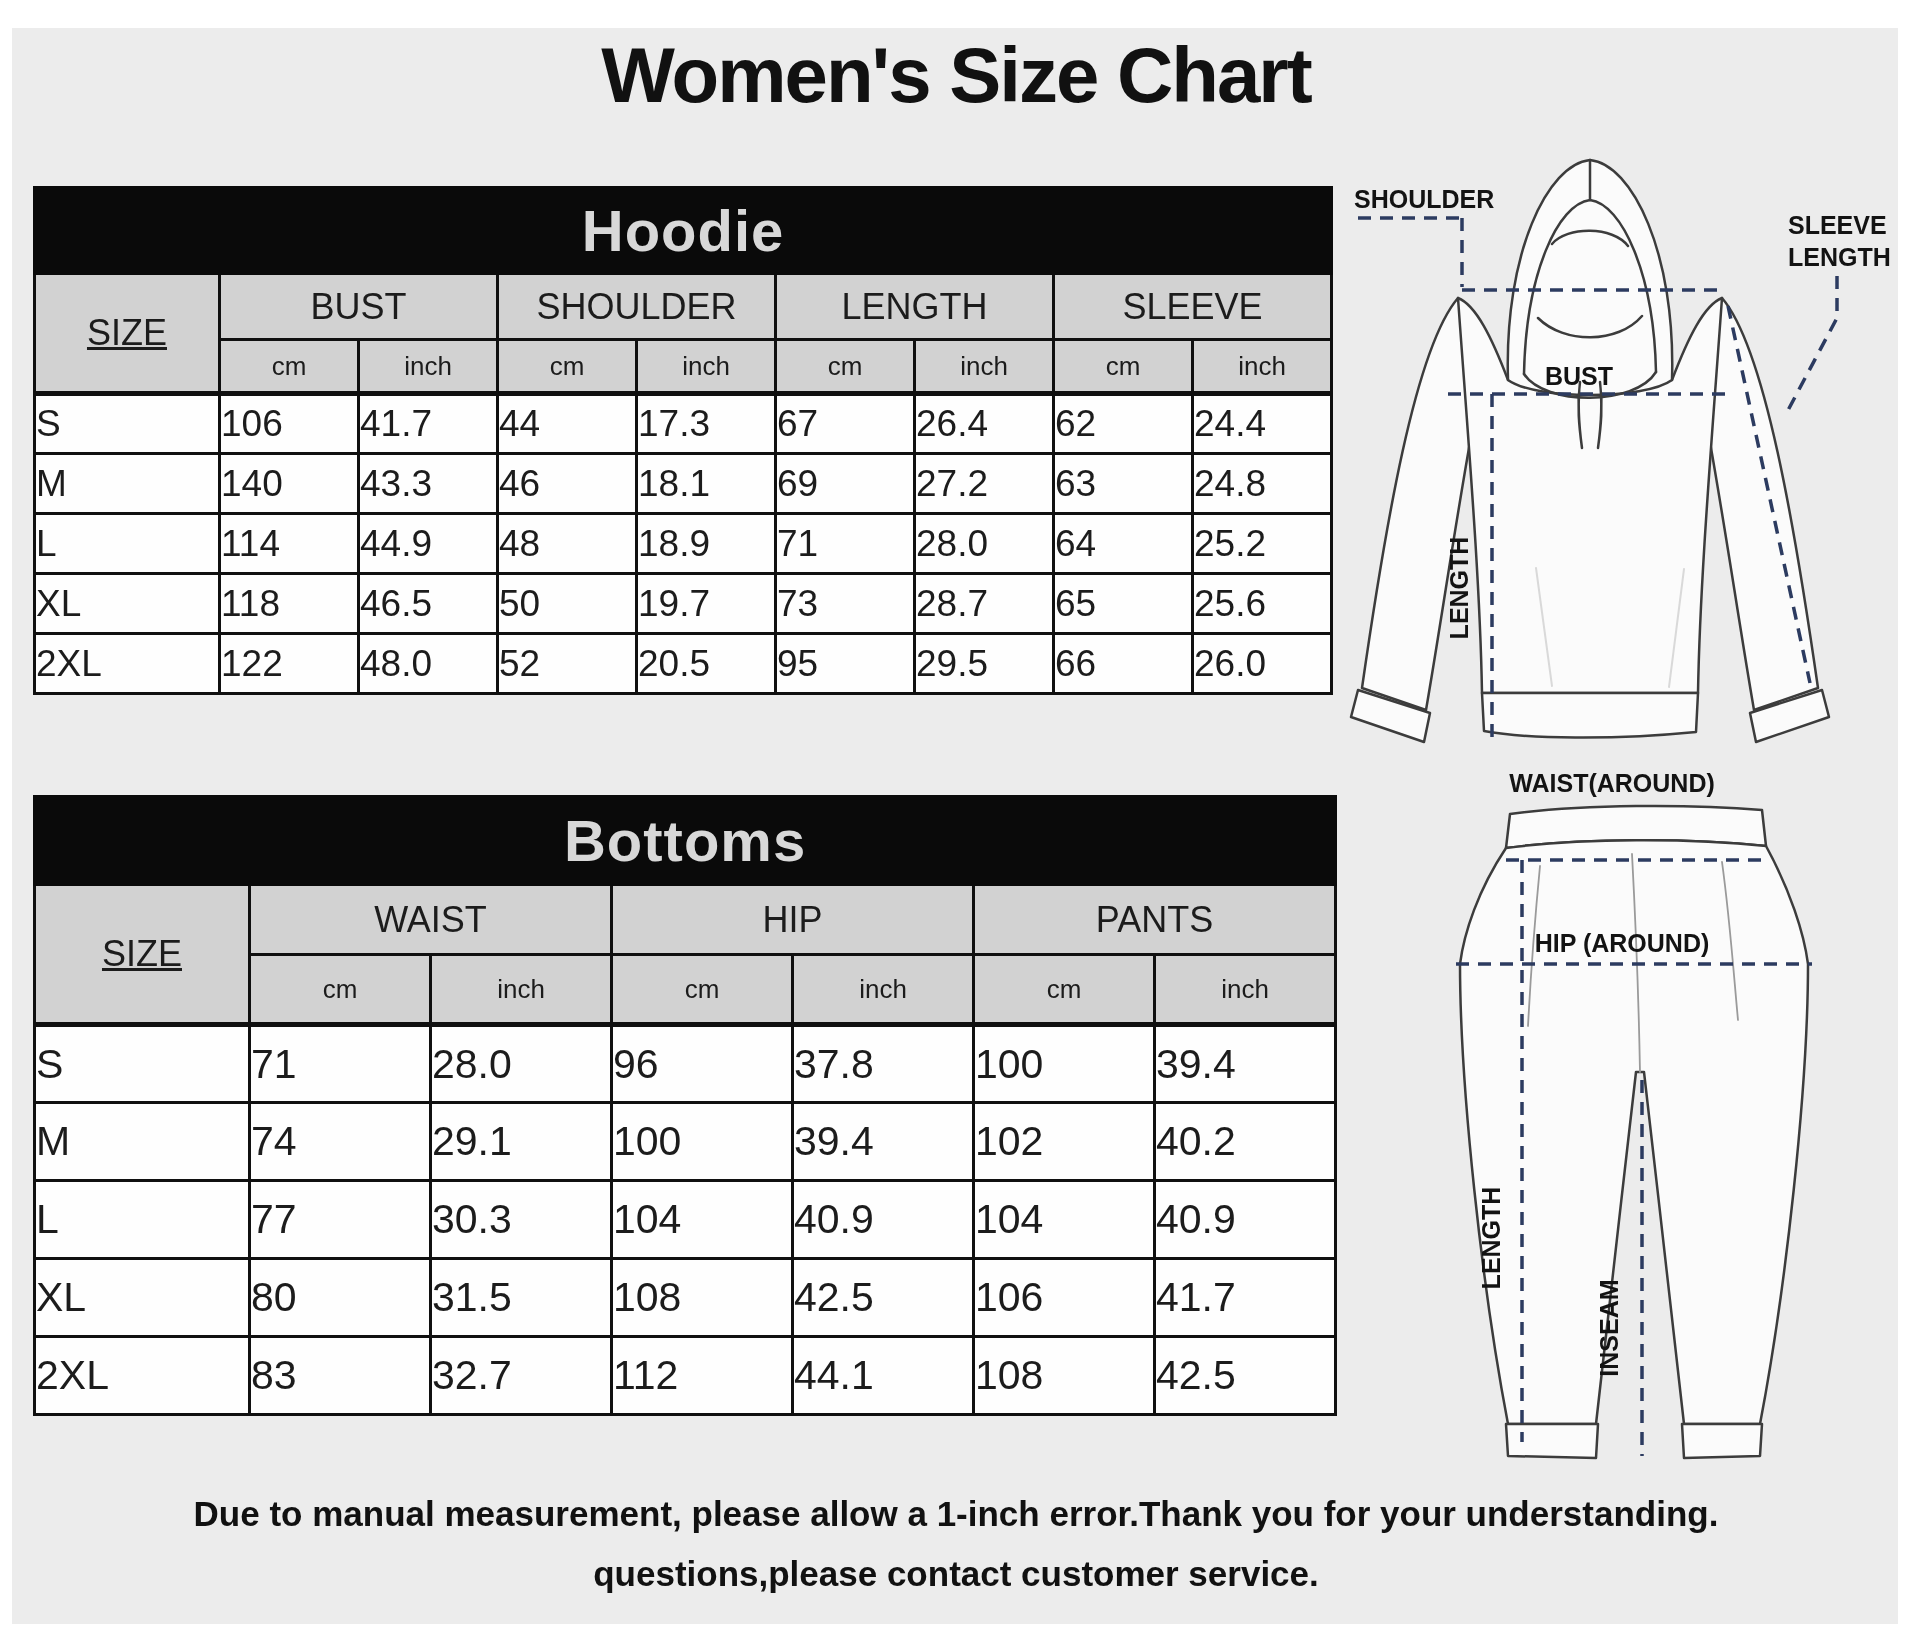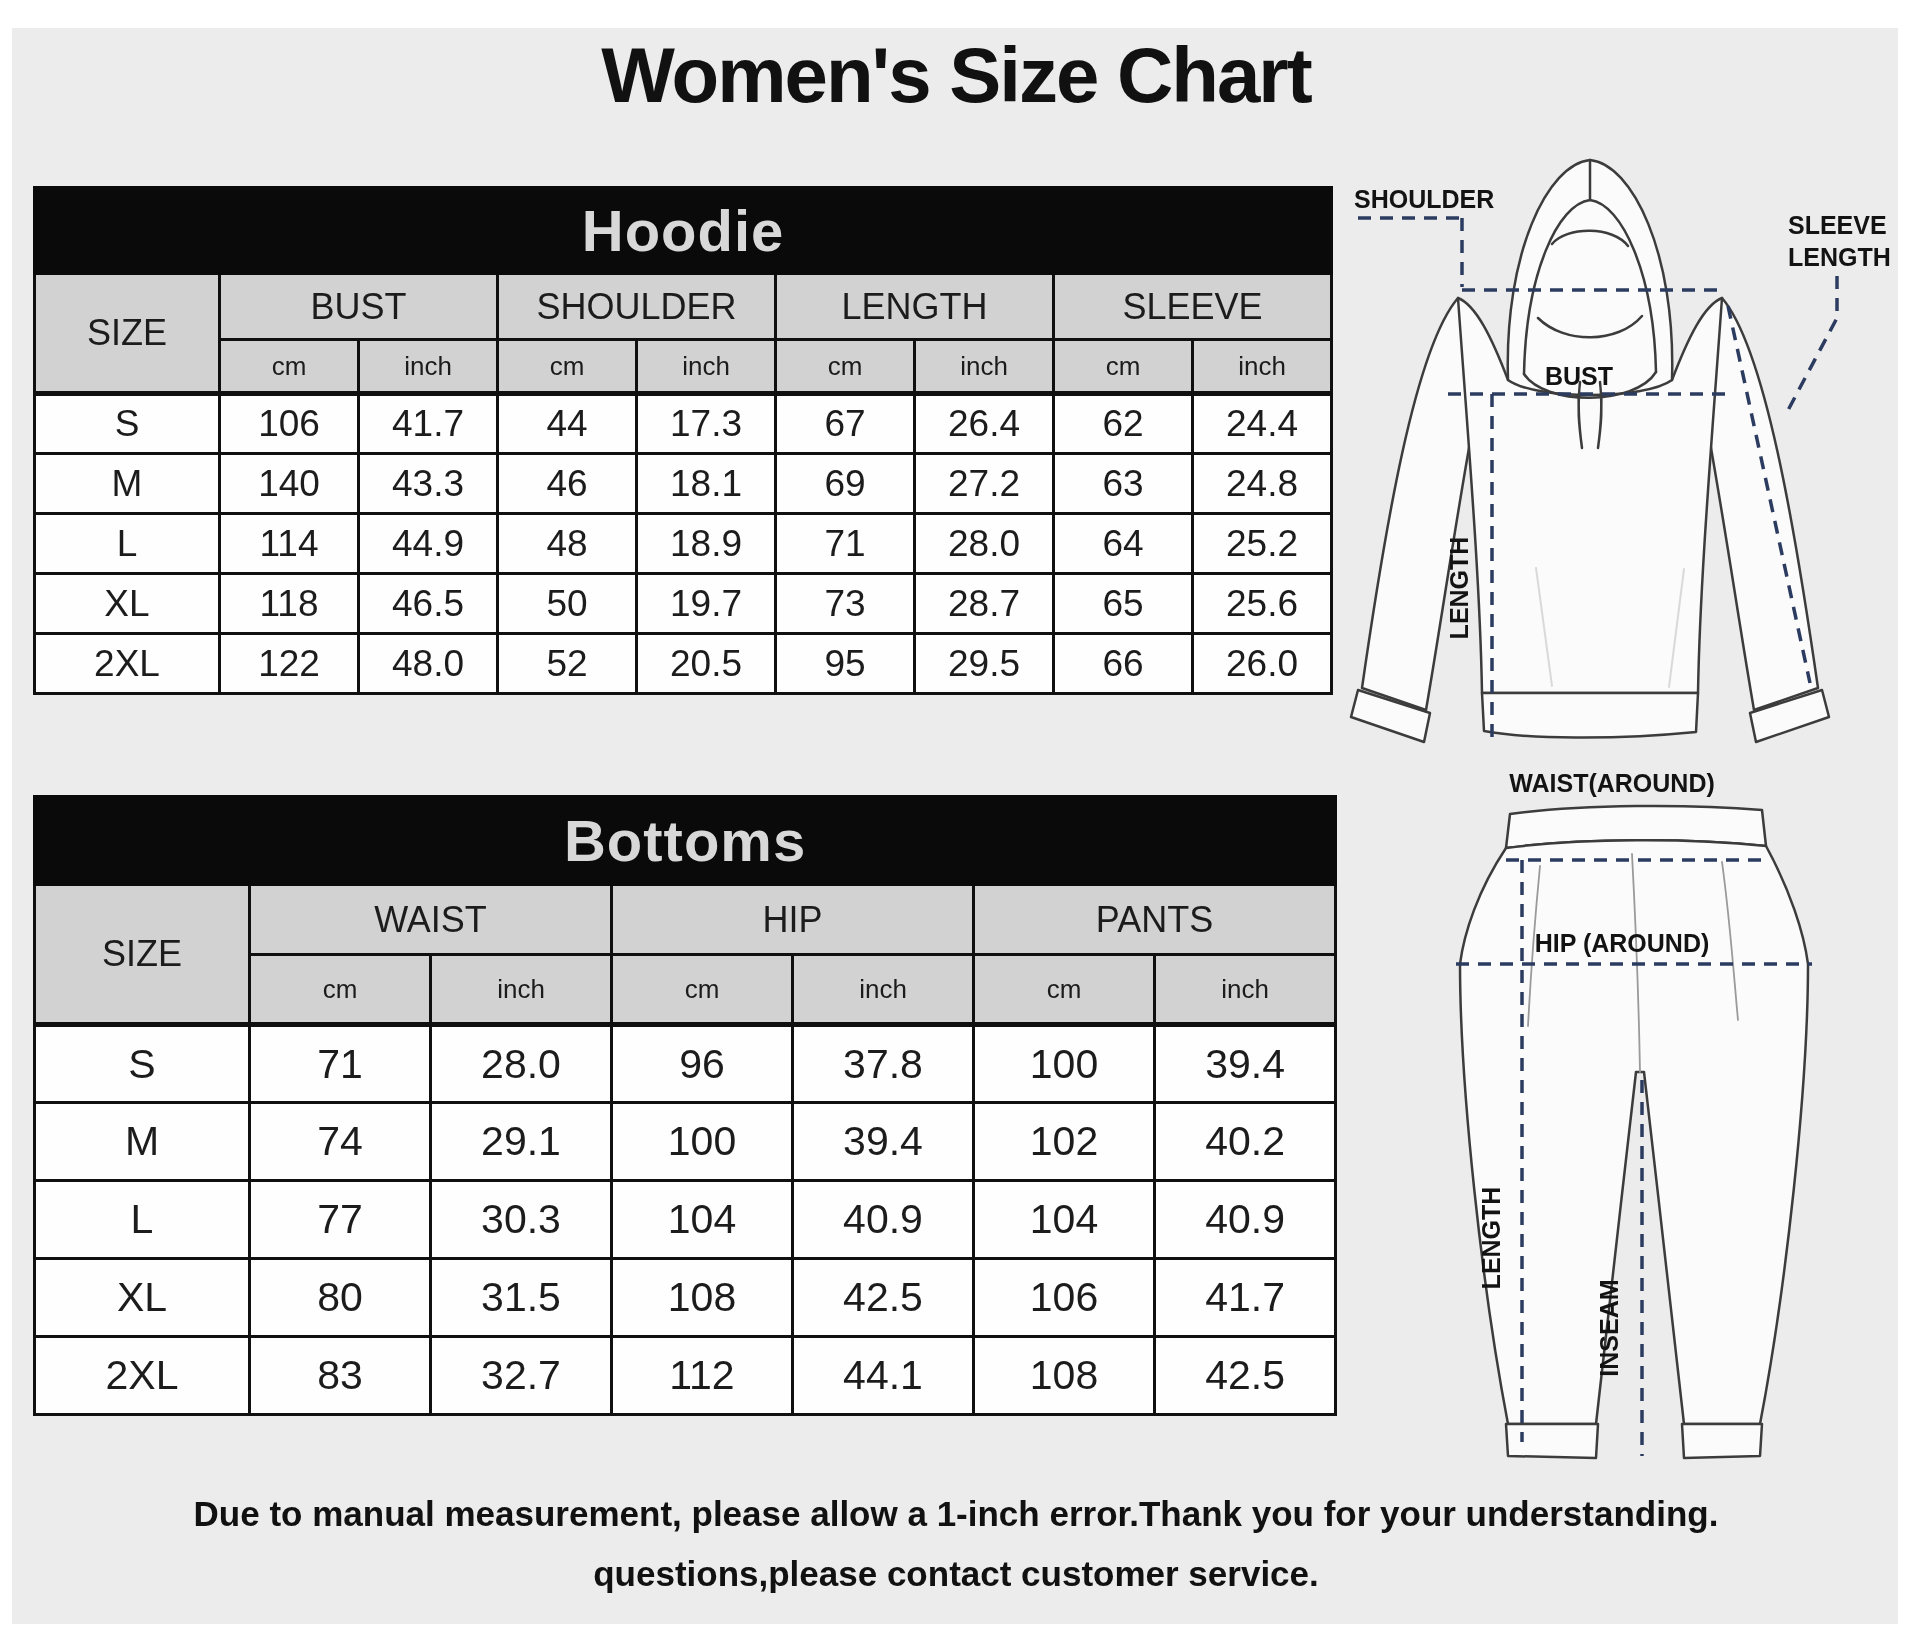--- a/index.html
+++ b/index.html
@@ -14,7 +14,7 @@
   }
   table.size-table{
     position:absolute; border-collapse:collapse; table-layout:fixed;
-    background:#c4b5fd; text-align:center; color:#1c1c1c;
+    background:#c4b5fd; color:#1c1c1c;
   }
   .size-table th, .size-table td{ border:3px solid #101010; padding:0; overflow:hidden; }
   .bar-row th{

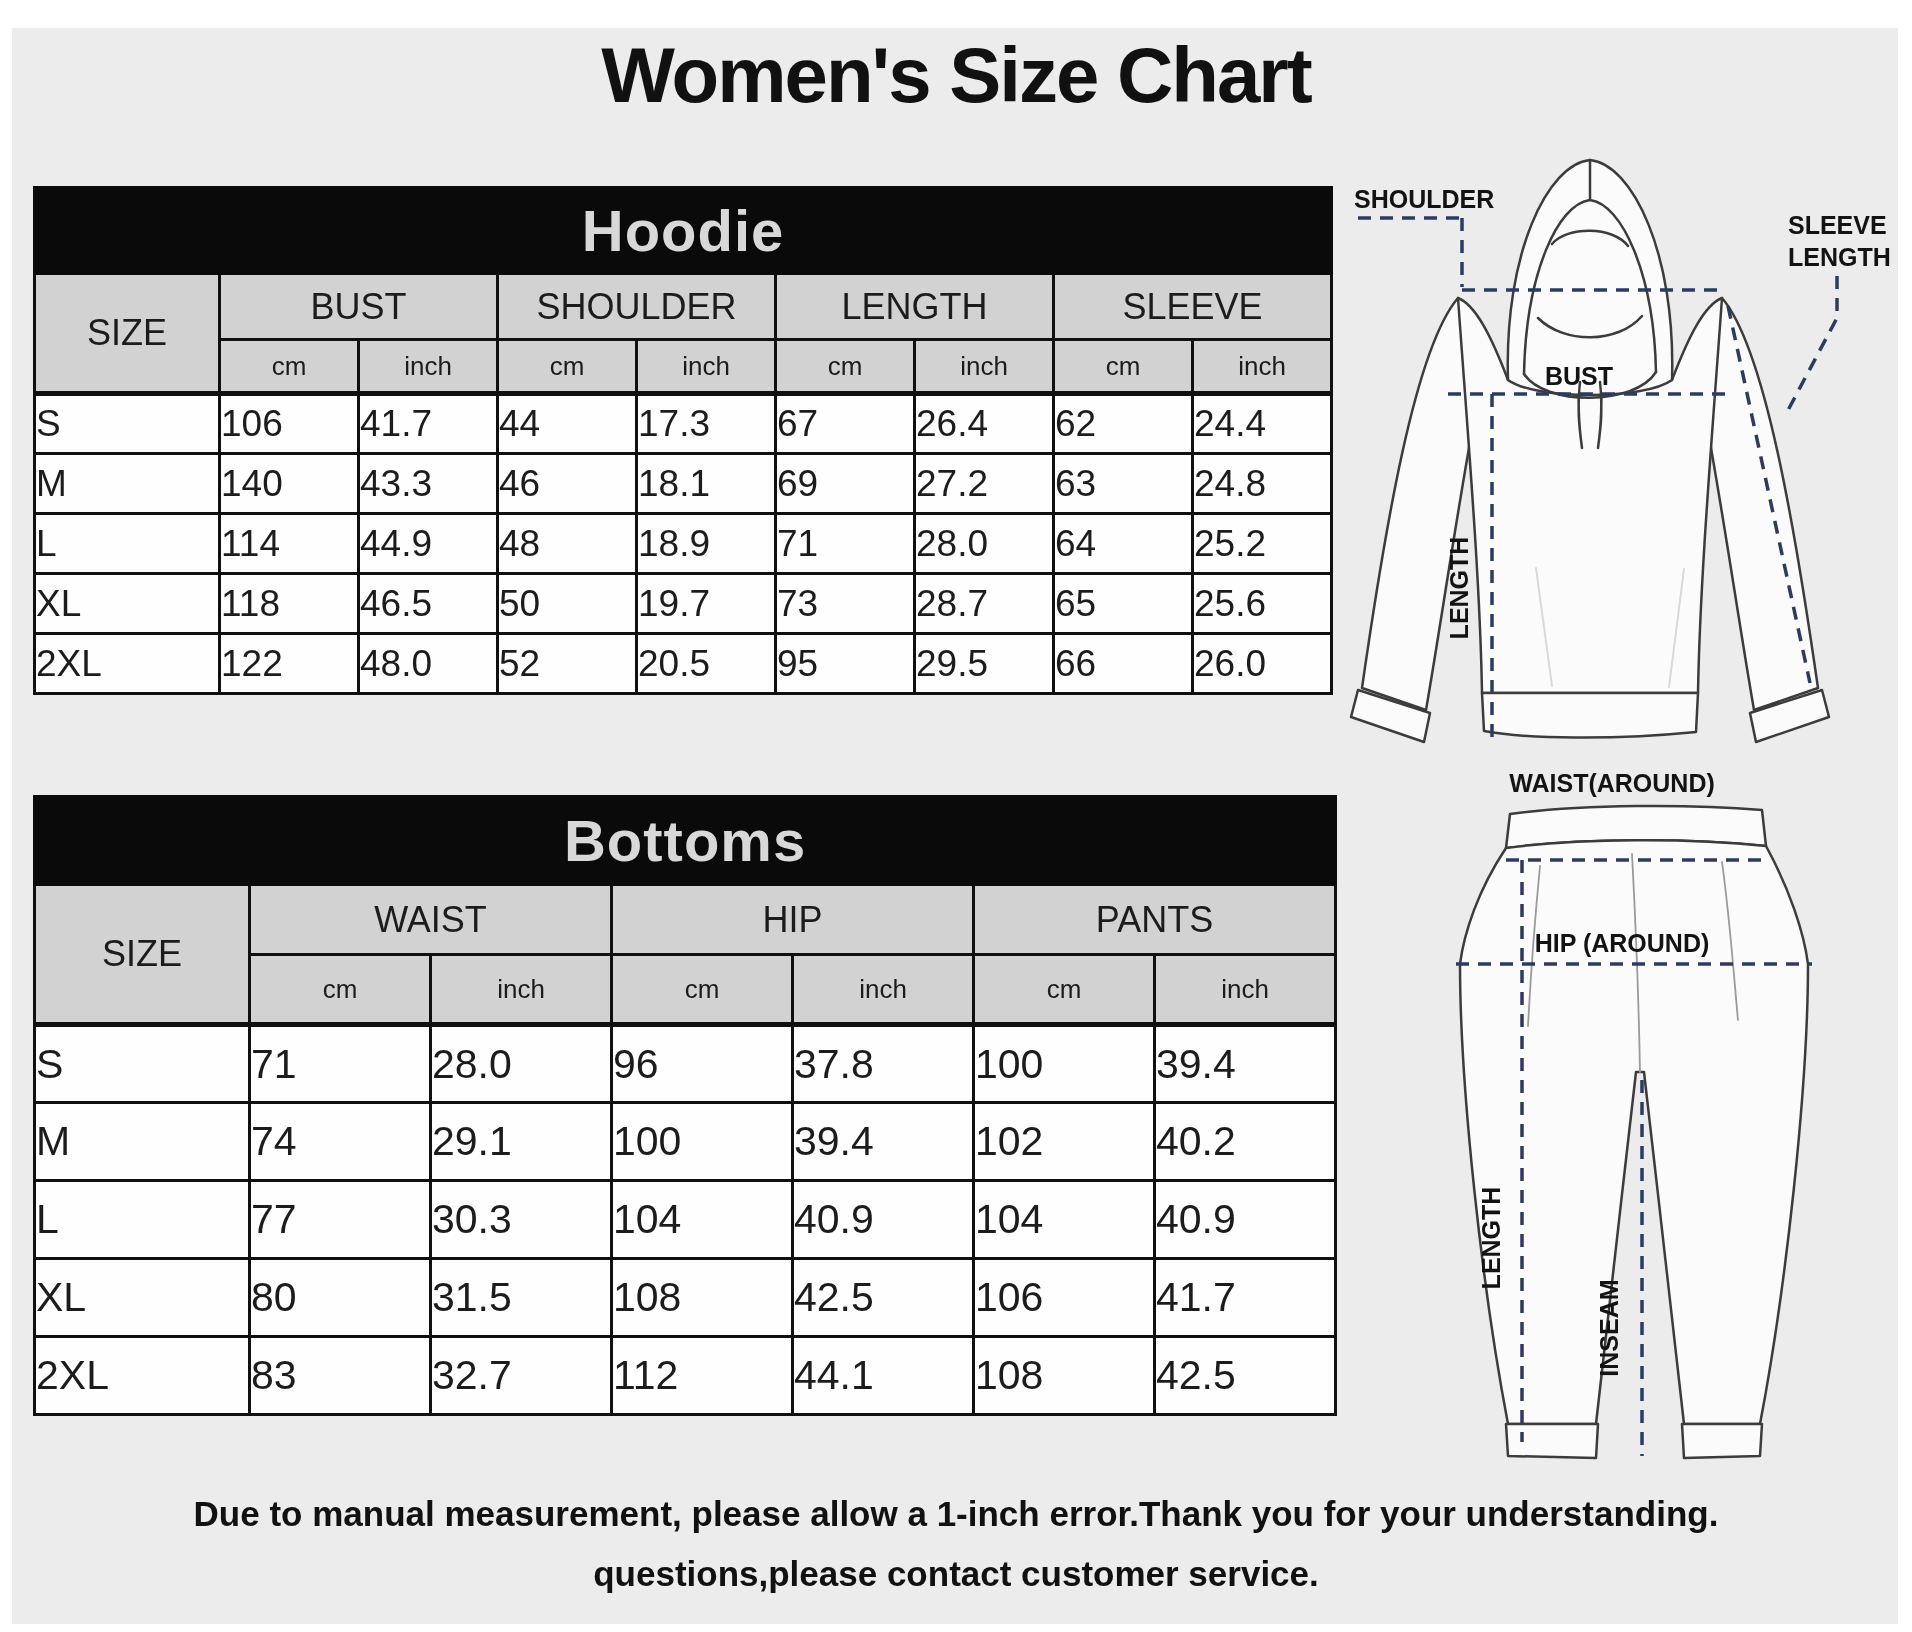--- a/index.html
+++ b/index.html
@@ -23,7 +23,7 @@
   }
   .group-row th{ background:#d2d2d2; font-size:36px; font-weight:normal; }
   .unit-row th{ background:#d2d2d2; font-size:26px; font-weight:normal; }
-  .size-h{ background:#d2d2d2; font-size:36px; font-weight:normal; }
+  .size-h{ background:#d2d2d2; font-size:36px; font-weight:normal;text-decoration:underline; }
   .hoodie-table tbody td{ font-size:37px; font-weight:normal; background:#fefefe;}
   .bottoms-table tbody td{ font-size:41px; font-weight:normal; background:#fefefe;}
   .size-table tbody tr:first-child td{ border-top-width:5px; }

